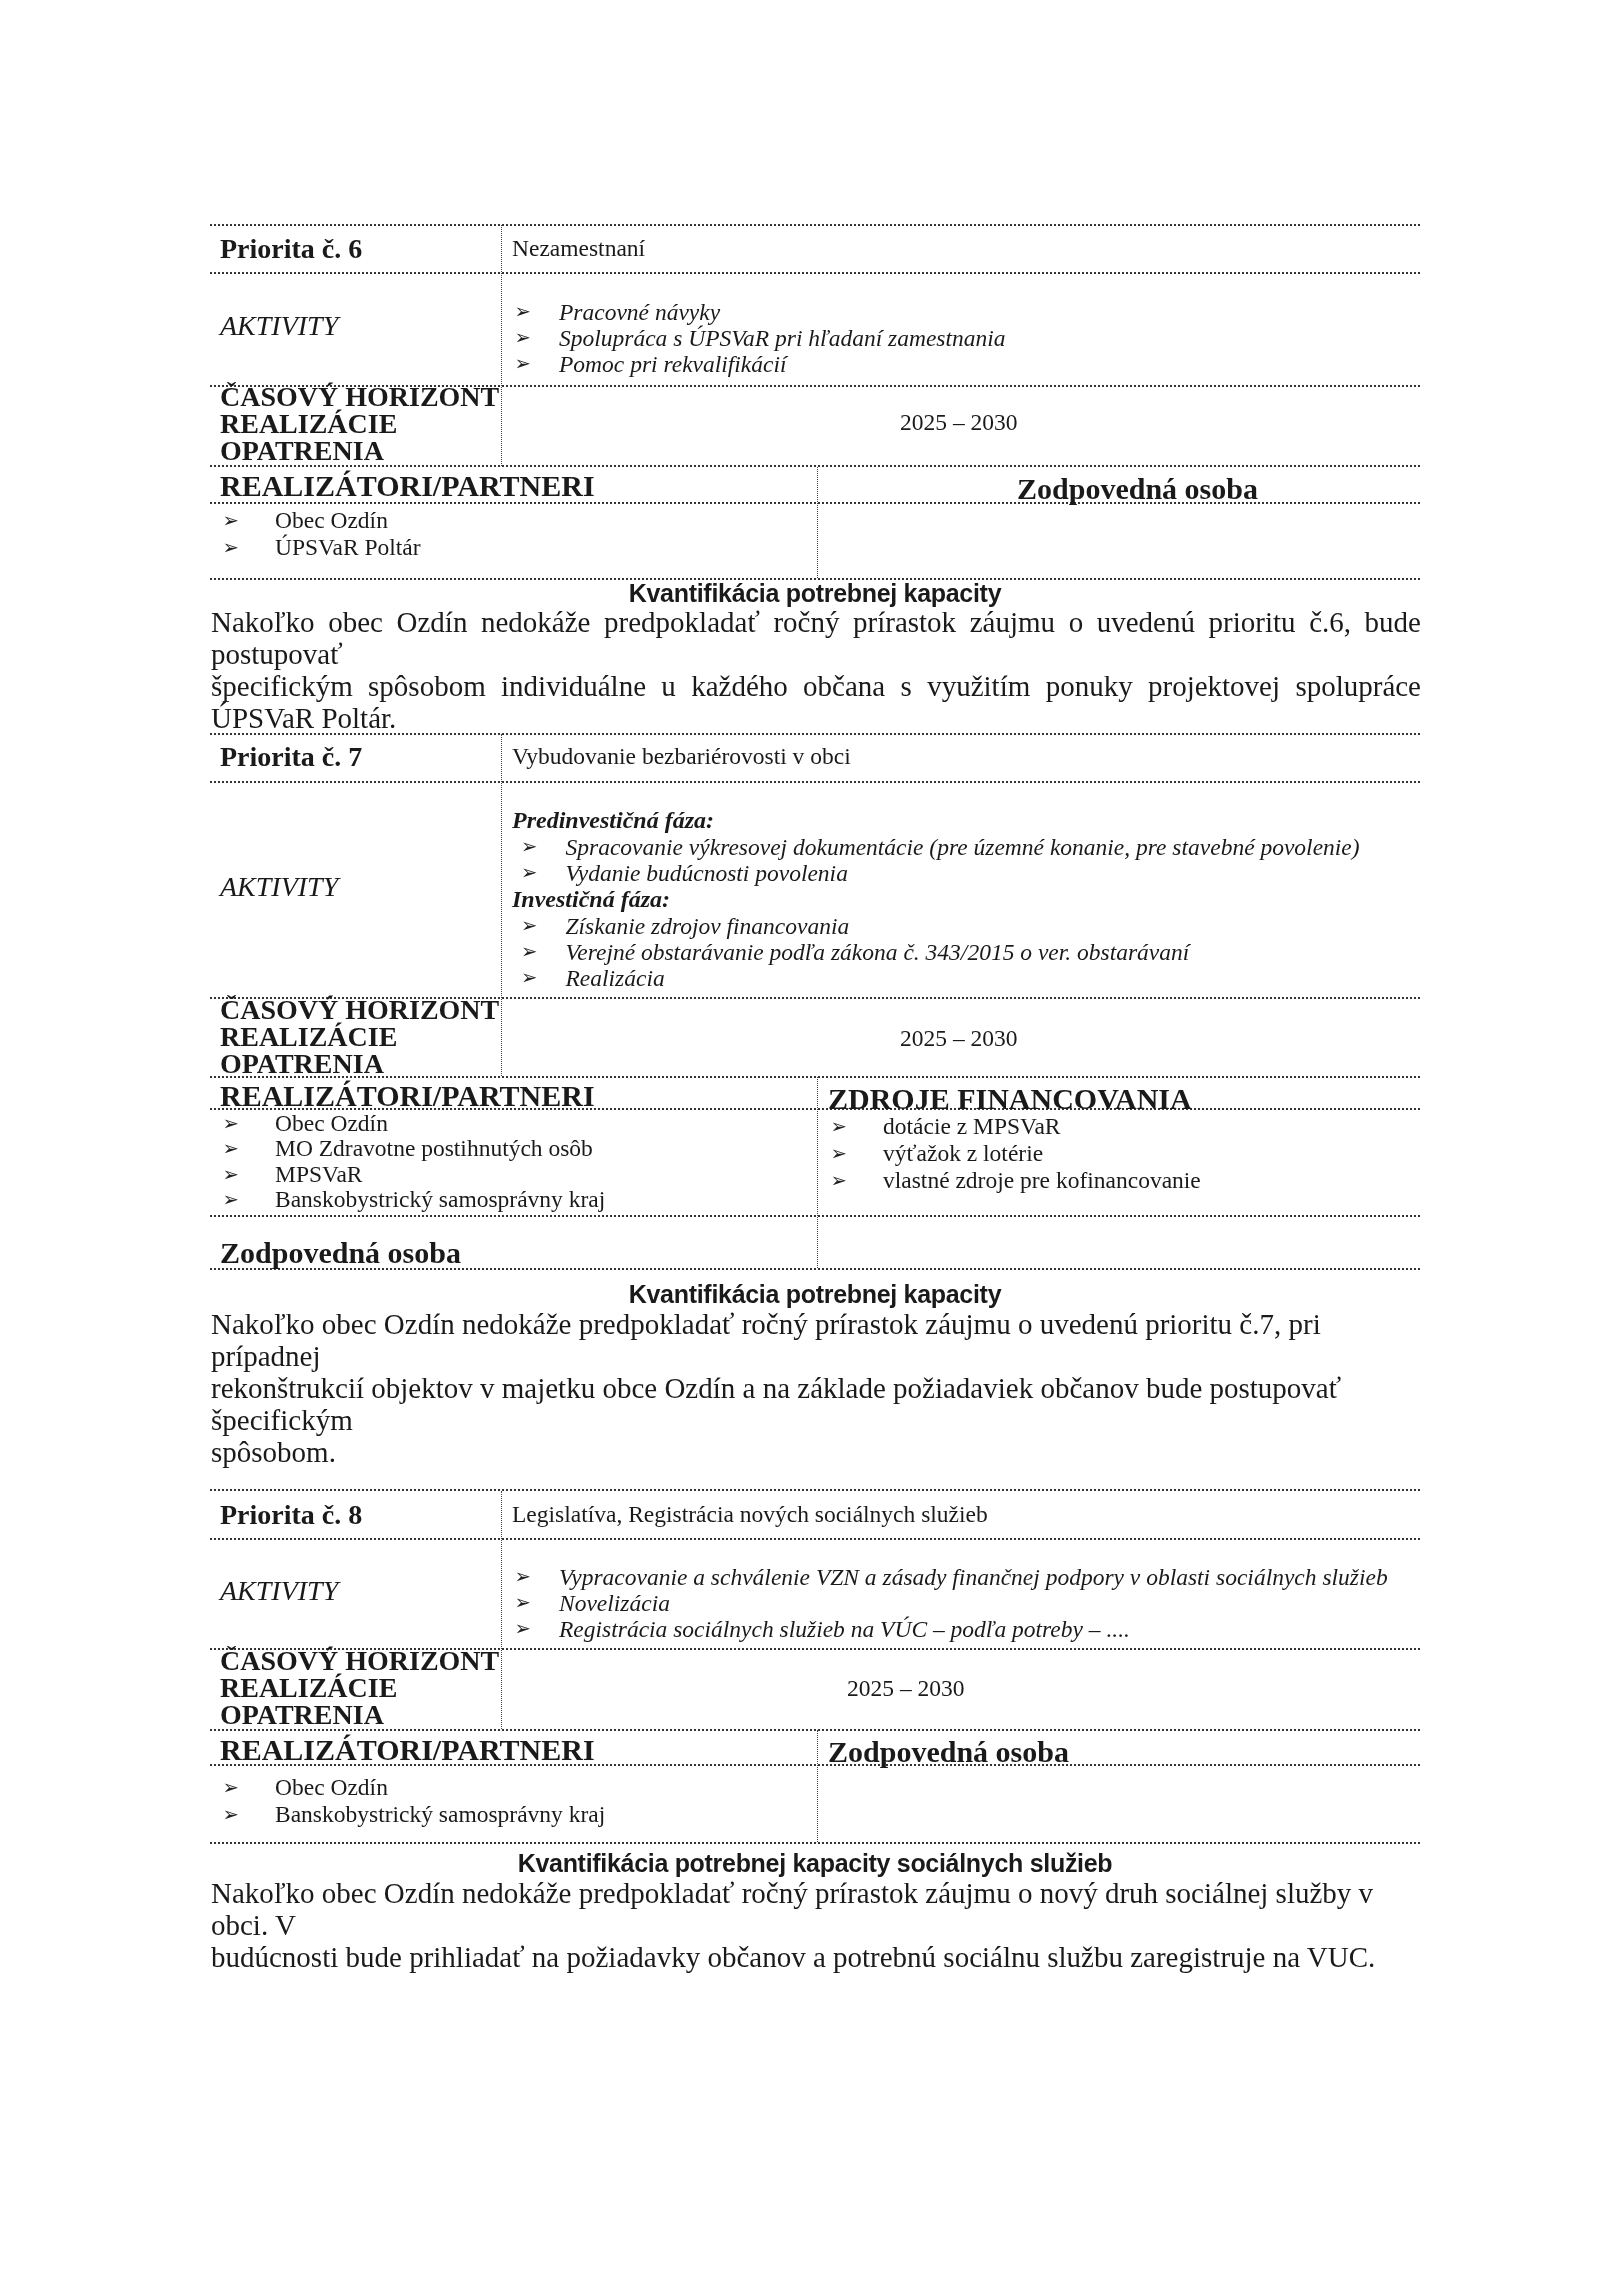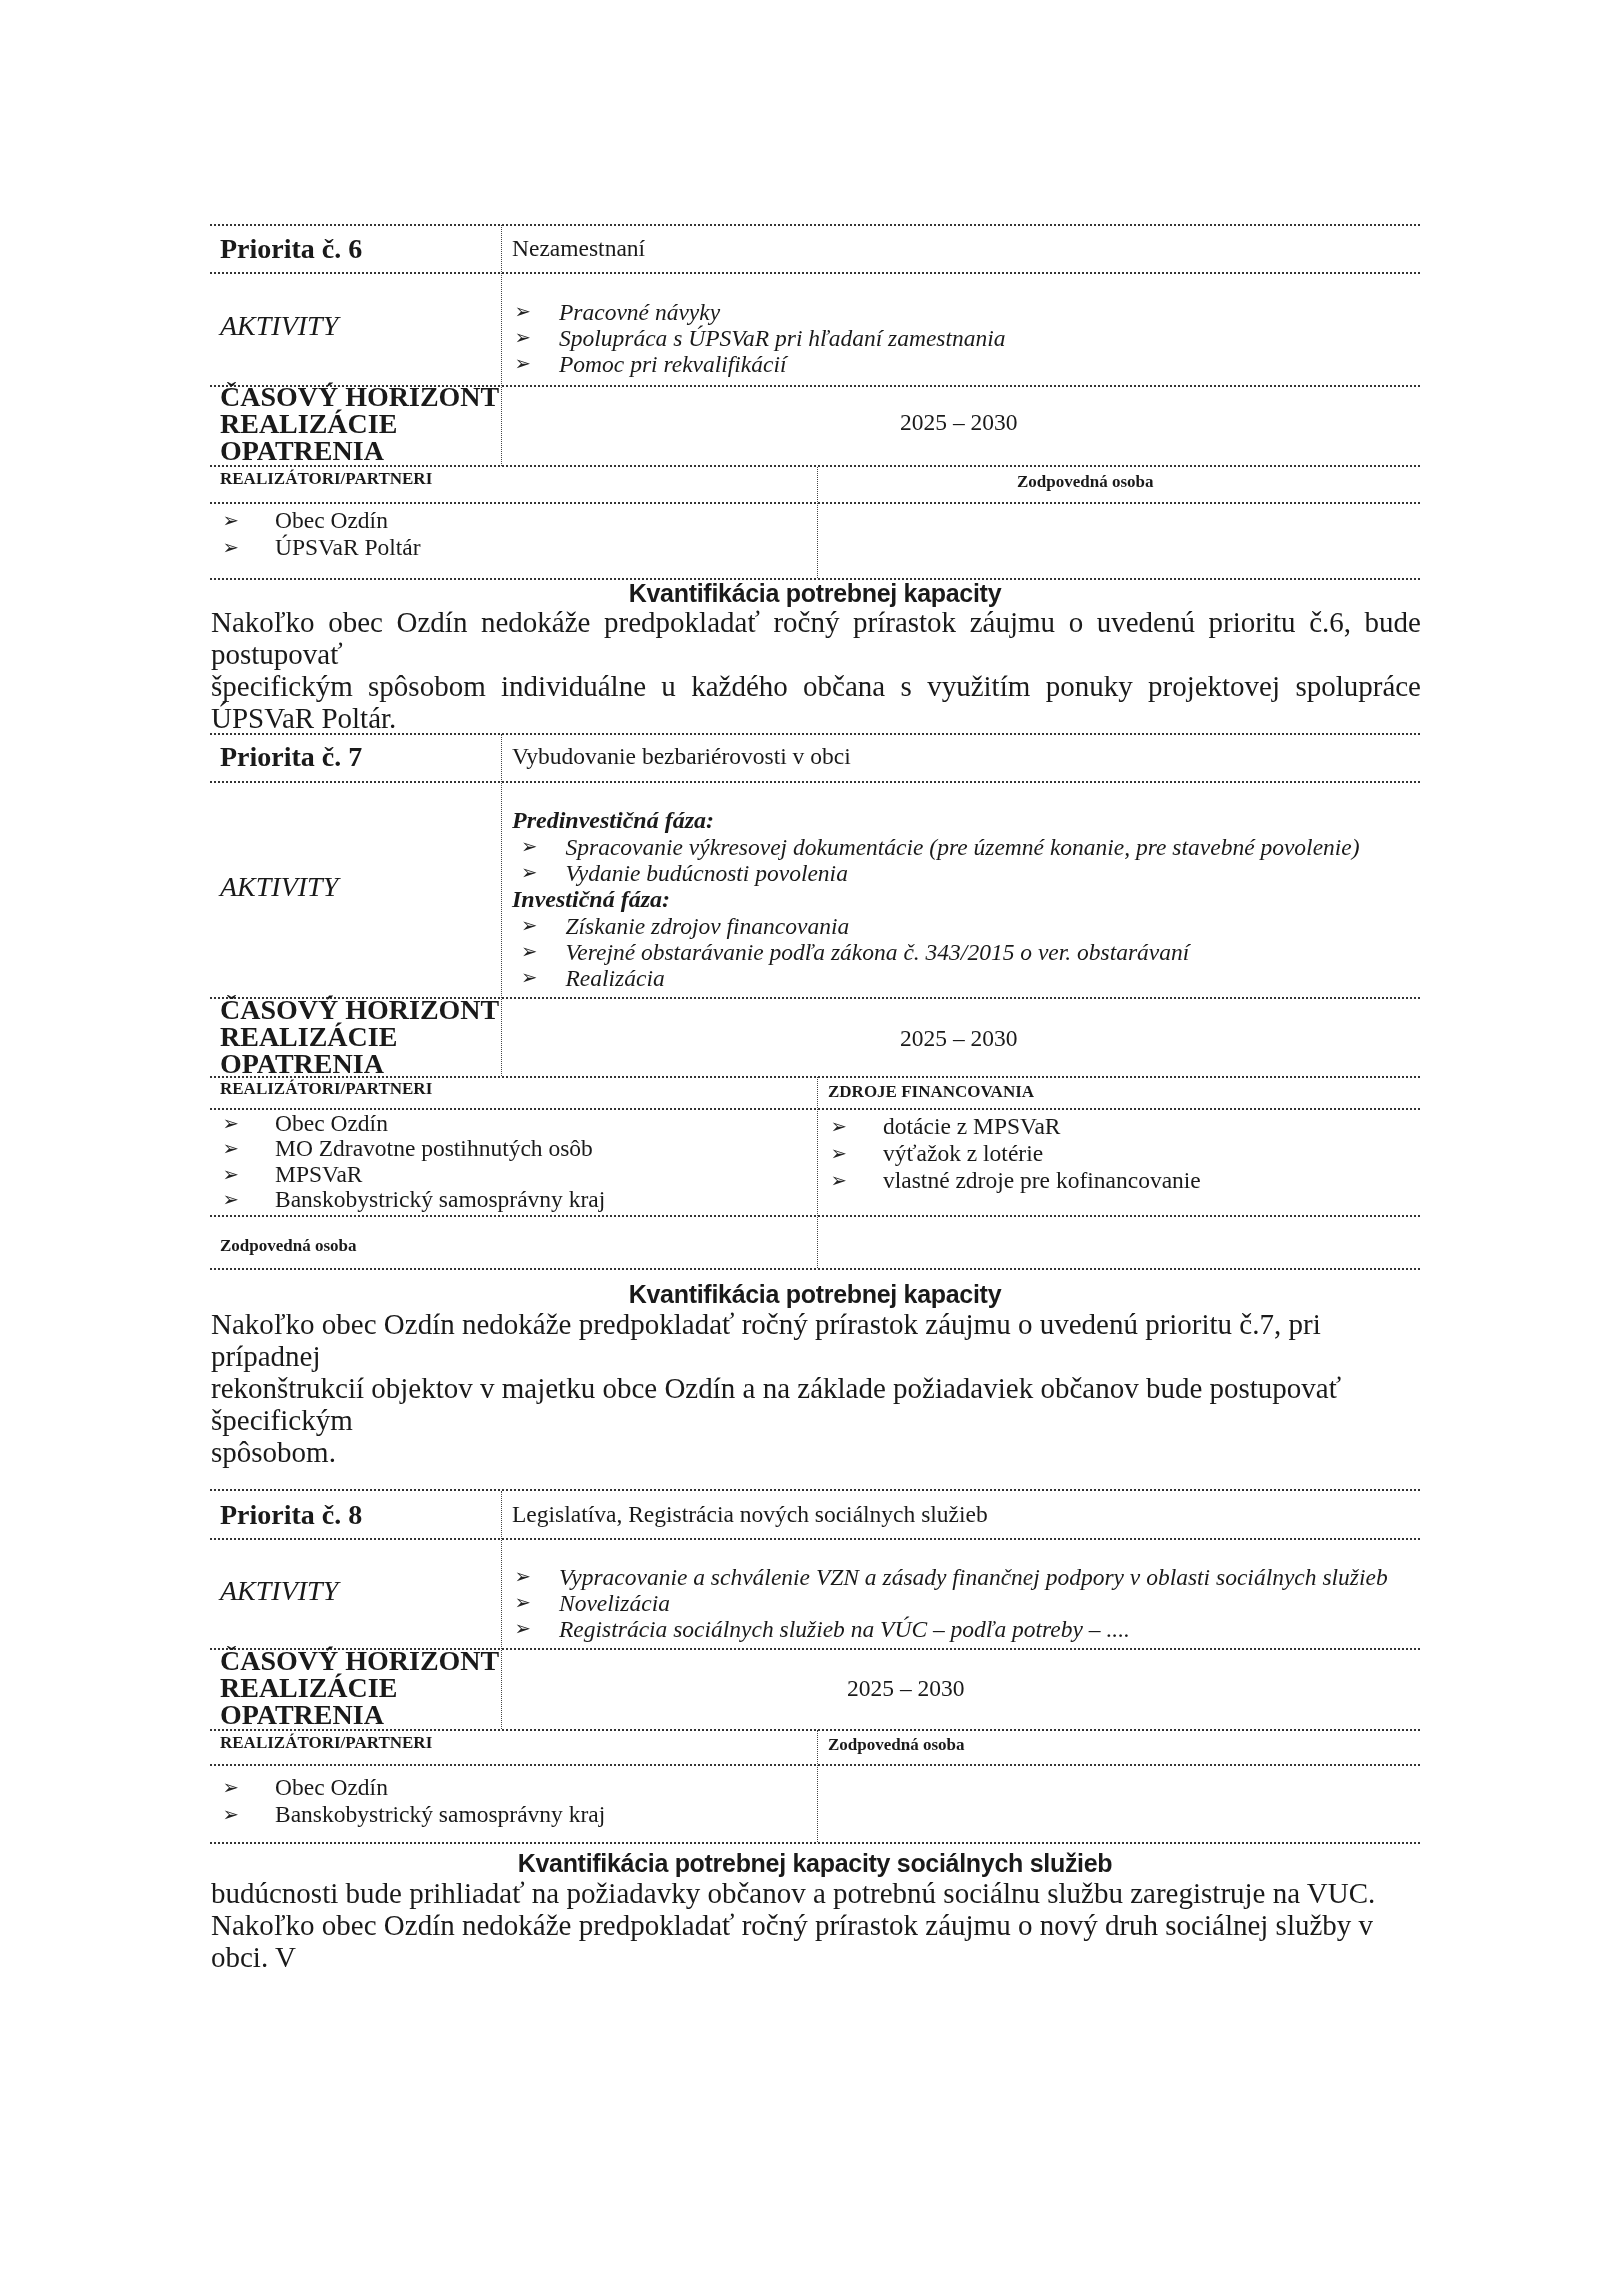--- a/index.html
+++ b/index.html
@@ -12,7 +12,7 @@
   .it { font-style: italic; }
   .lbl { font-size: 28px; line-height: 27px; }
   .cell { font-size: 23.5px; line-height: 27px; }
-  .hdr { font-size: 17px; font-weight: bold; }
+  .hdr { font-size: 30px; font-weight: bold; }
   .blist { list-style: none; margin: 0; padding: 0; }
   .blist li { position: relative; padding-left: 55px; font-size: 23.5px; line-height: 27px; white-space: nowrap; }
   .blist.act li { padding-left: 47px; font-style: italic; line-height: 26px; }

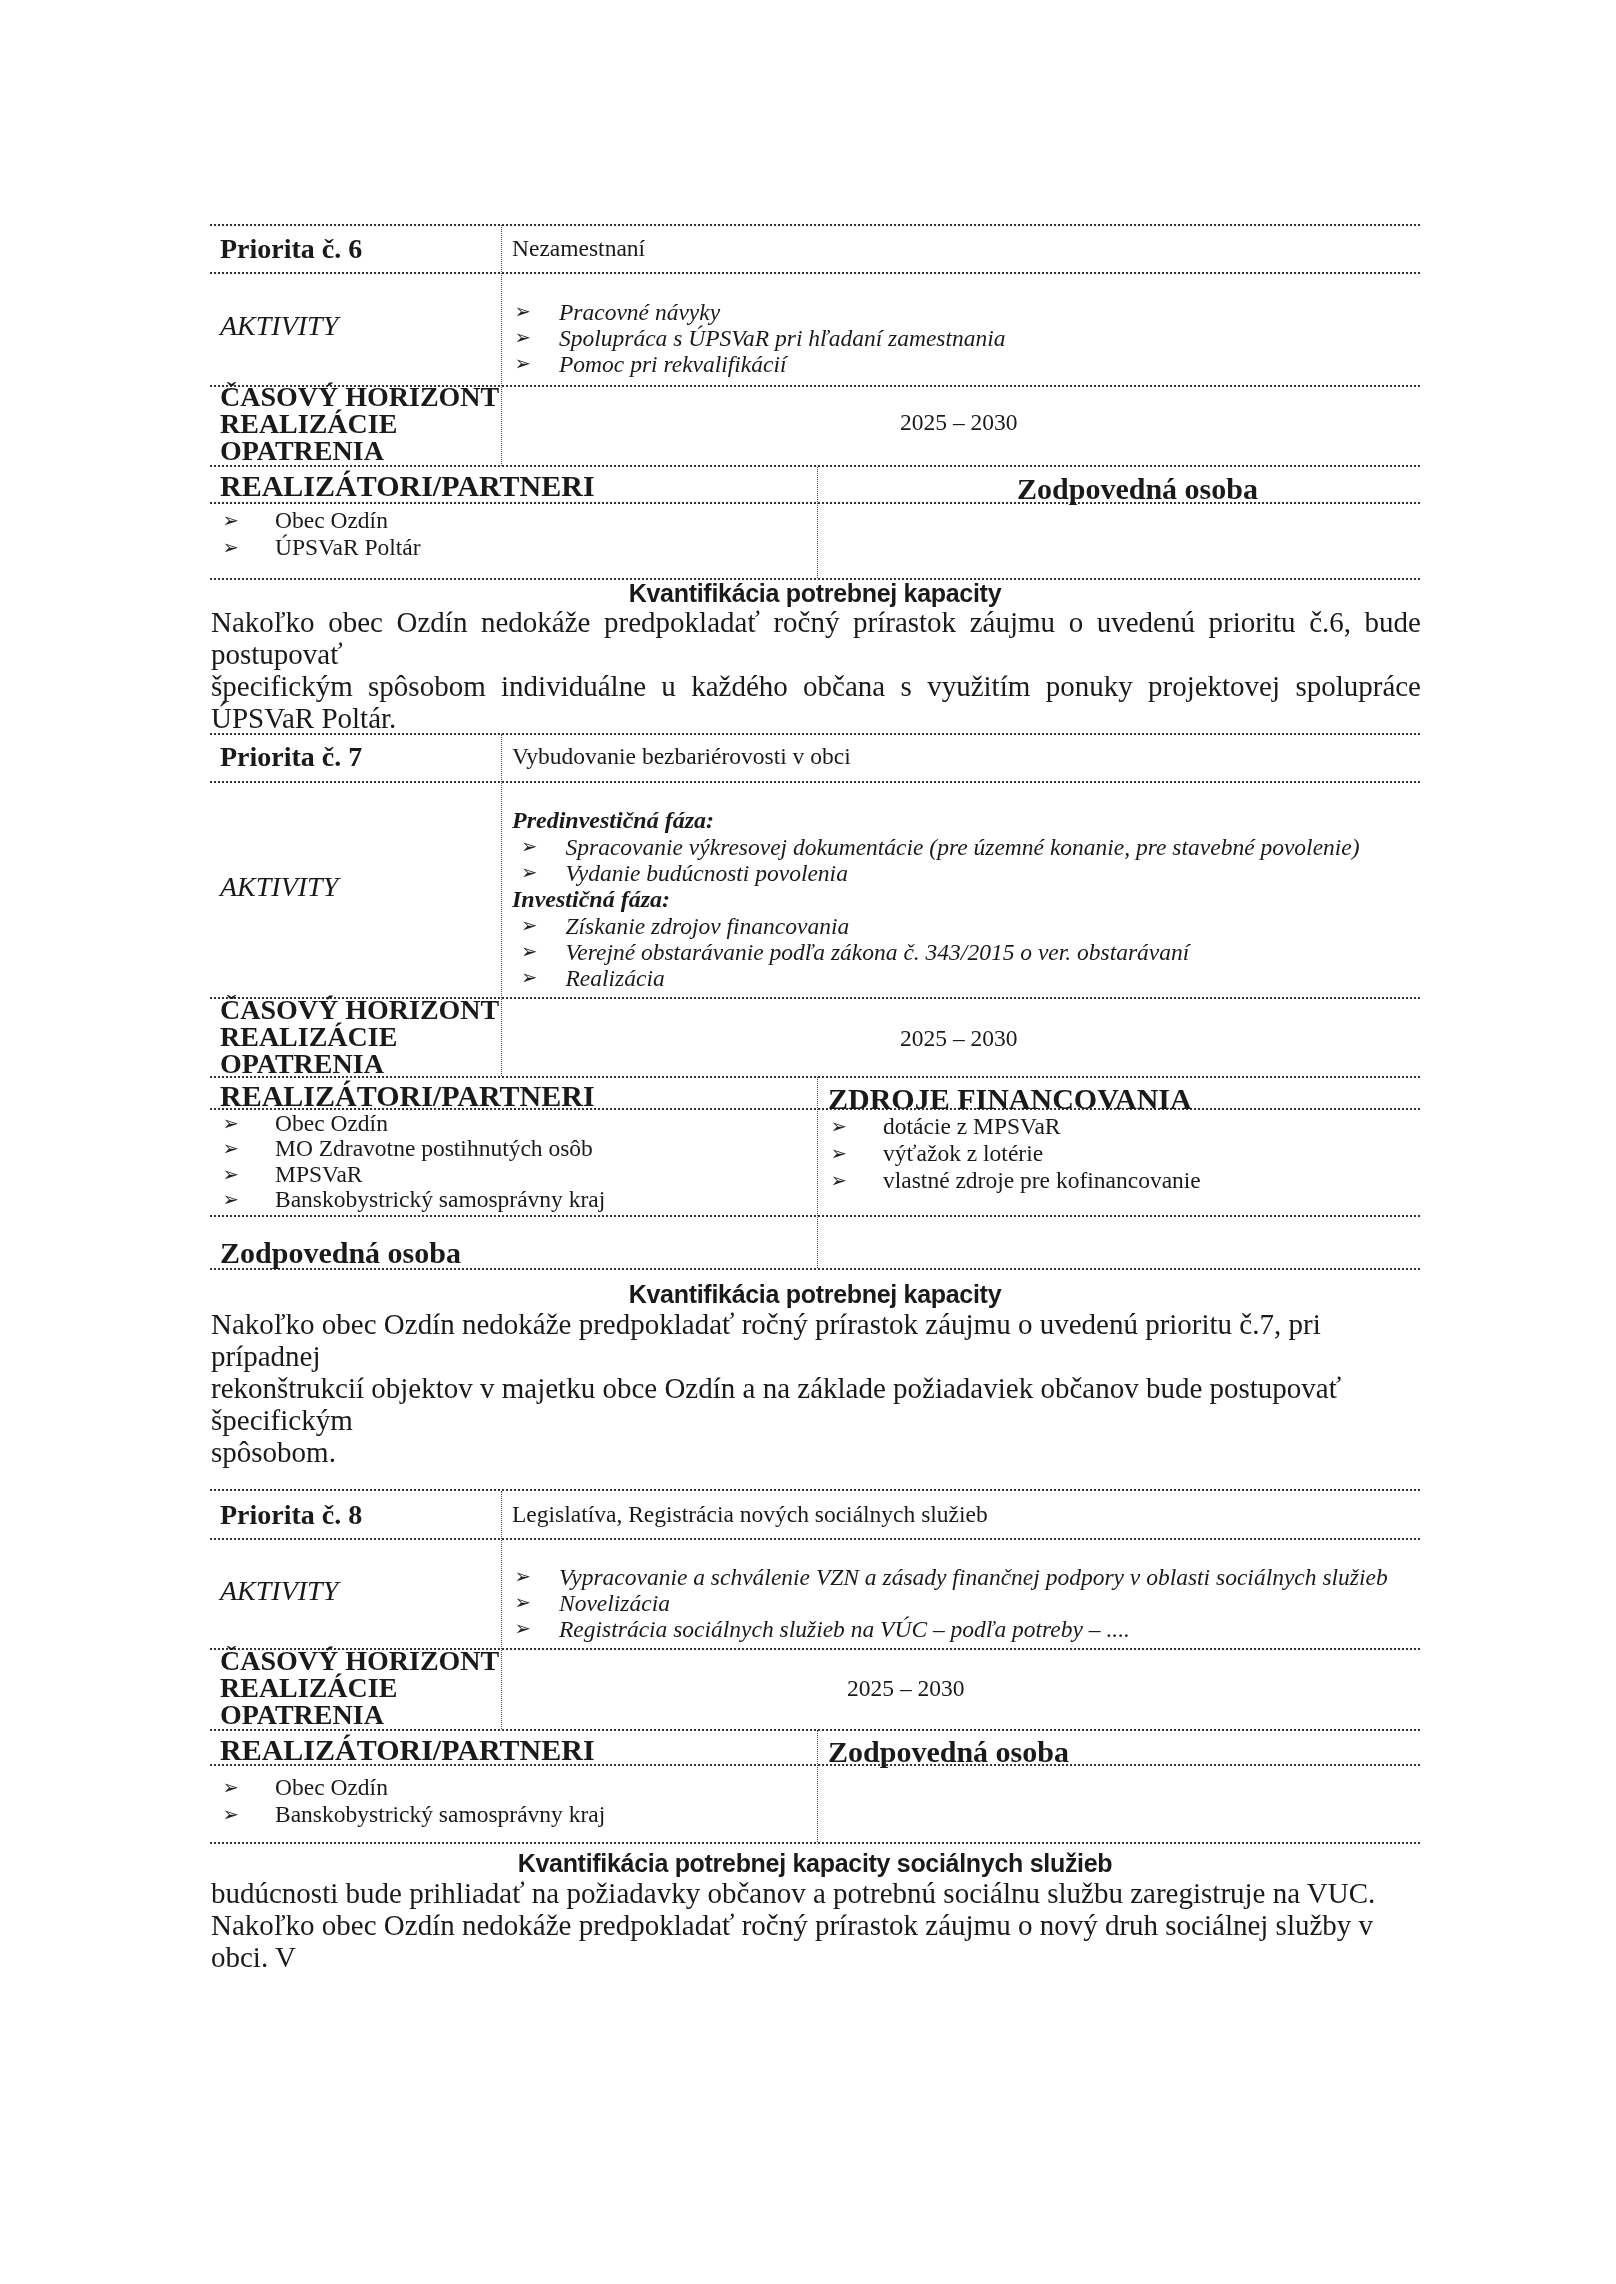--- a/index.html
+++ b/index.html
@@ -172,8 +172,8 @@
 
   <div class="ktitle" style="top:1849px;">Kvantifikácia potrebnej kapacity sociálnych služieb</div>
   <div class="para left" style="top:1877px;">
+    <div>Nakoľko obec Ozdín nedokáže predpokladať ročný prírastok záujmu o nový druh sociálnej služby v obci. V</div>
     <div>budúcnosti bude prihliadať na požiadavky občanov a potrebnú sociálnu službu zaregistruje na VUC.</div>
-    <div>Nakoľko obec Ozdín nedokáže predpokladať ročný prírastok záujmu o nový druh sociálnej služby v obci. V</div>
   </div>
 </section>
 

